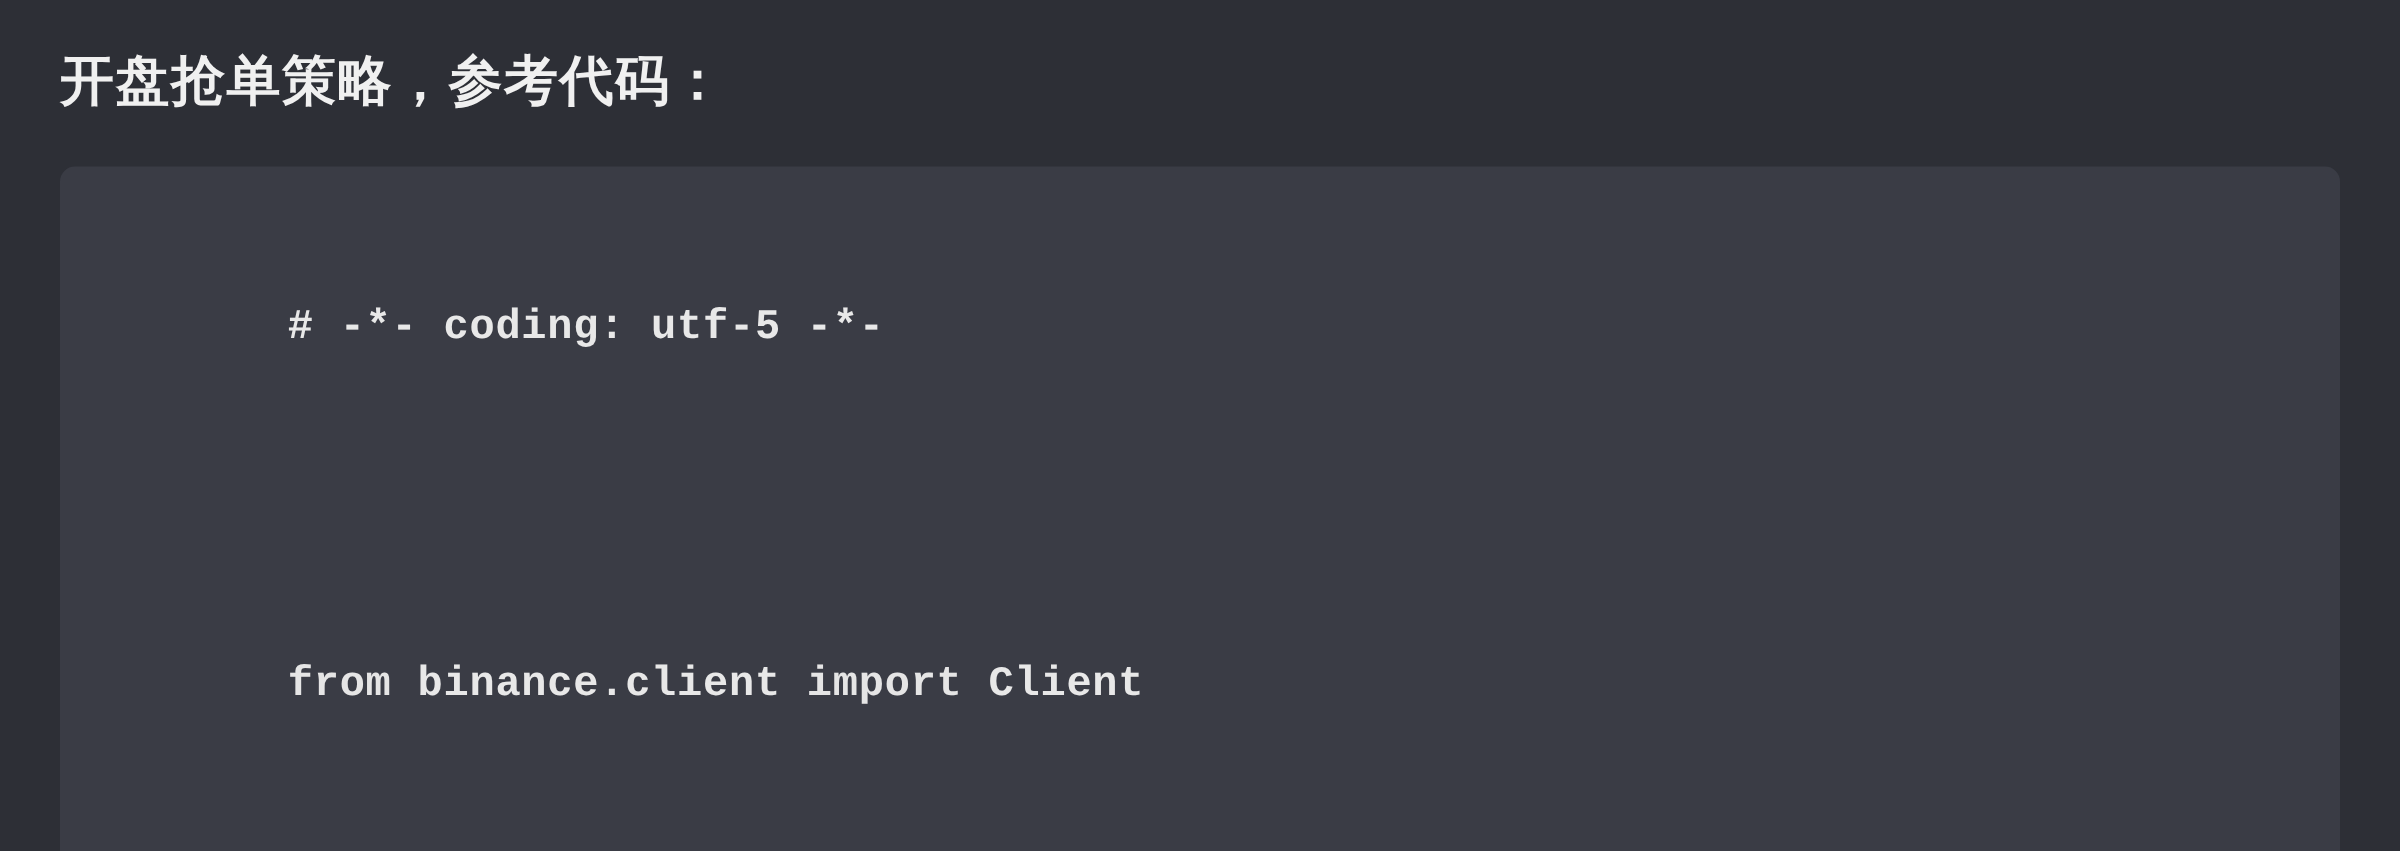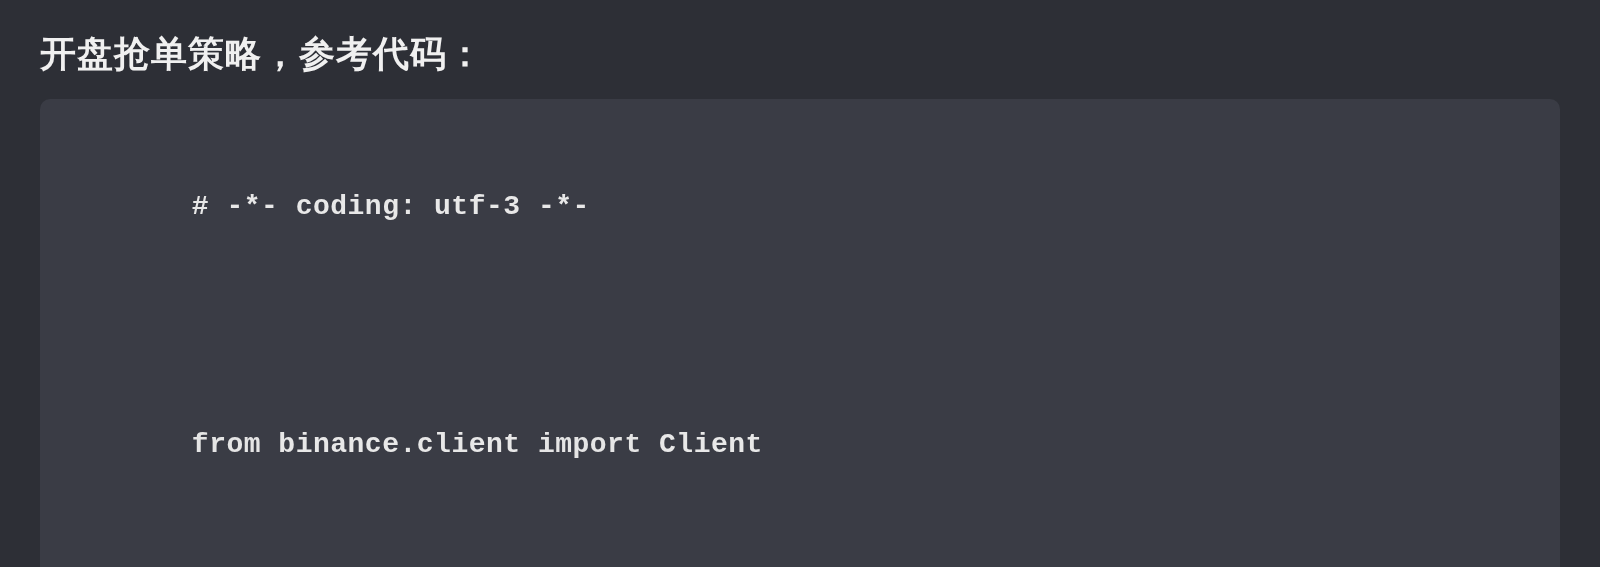--- a/index.html
+++ b/index.html
@@ -21,7 +21,7 @@
       font-size: 36px;
       font-weight: bold;
       color: #f0f0f0;
-      margin-bottom: 20px;
+      margin-bottom: 32px;
       letter-spacing: 1px;
     }
 

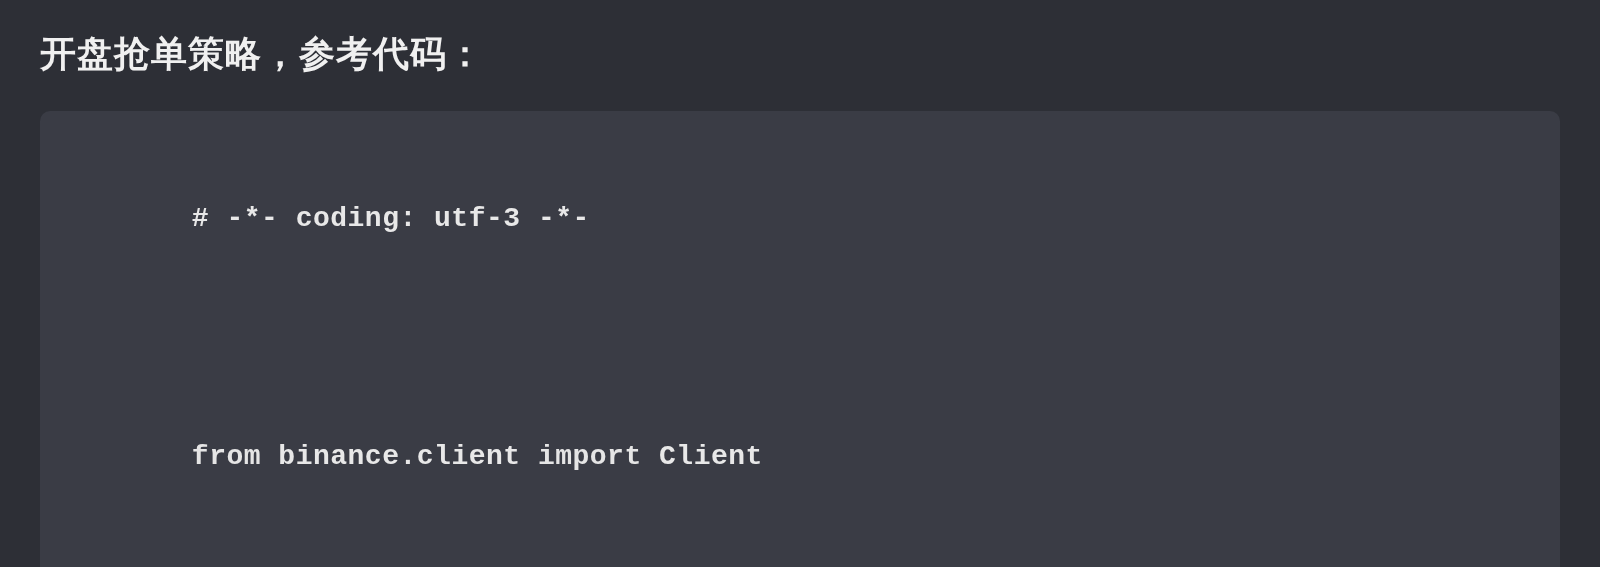--- a/index.html
+++ b/index.html
@@ -58,7 +58,7 @@
 
   <div class="code-container">
     <div class="code-block">
-      <span class="code-line-comment"># -*- coding: utf-3 -*-</span>
+      <span class="code-line-comment"># -*- coding: utf-5 -*-</span>
       <br>
       <br>
       <span><span class="keyword">from</span> binance.client <span class="keyword">import</span> Client</span>

